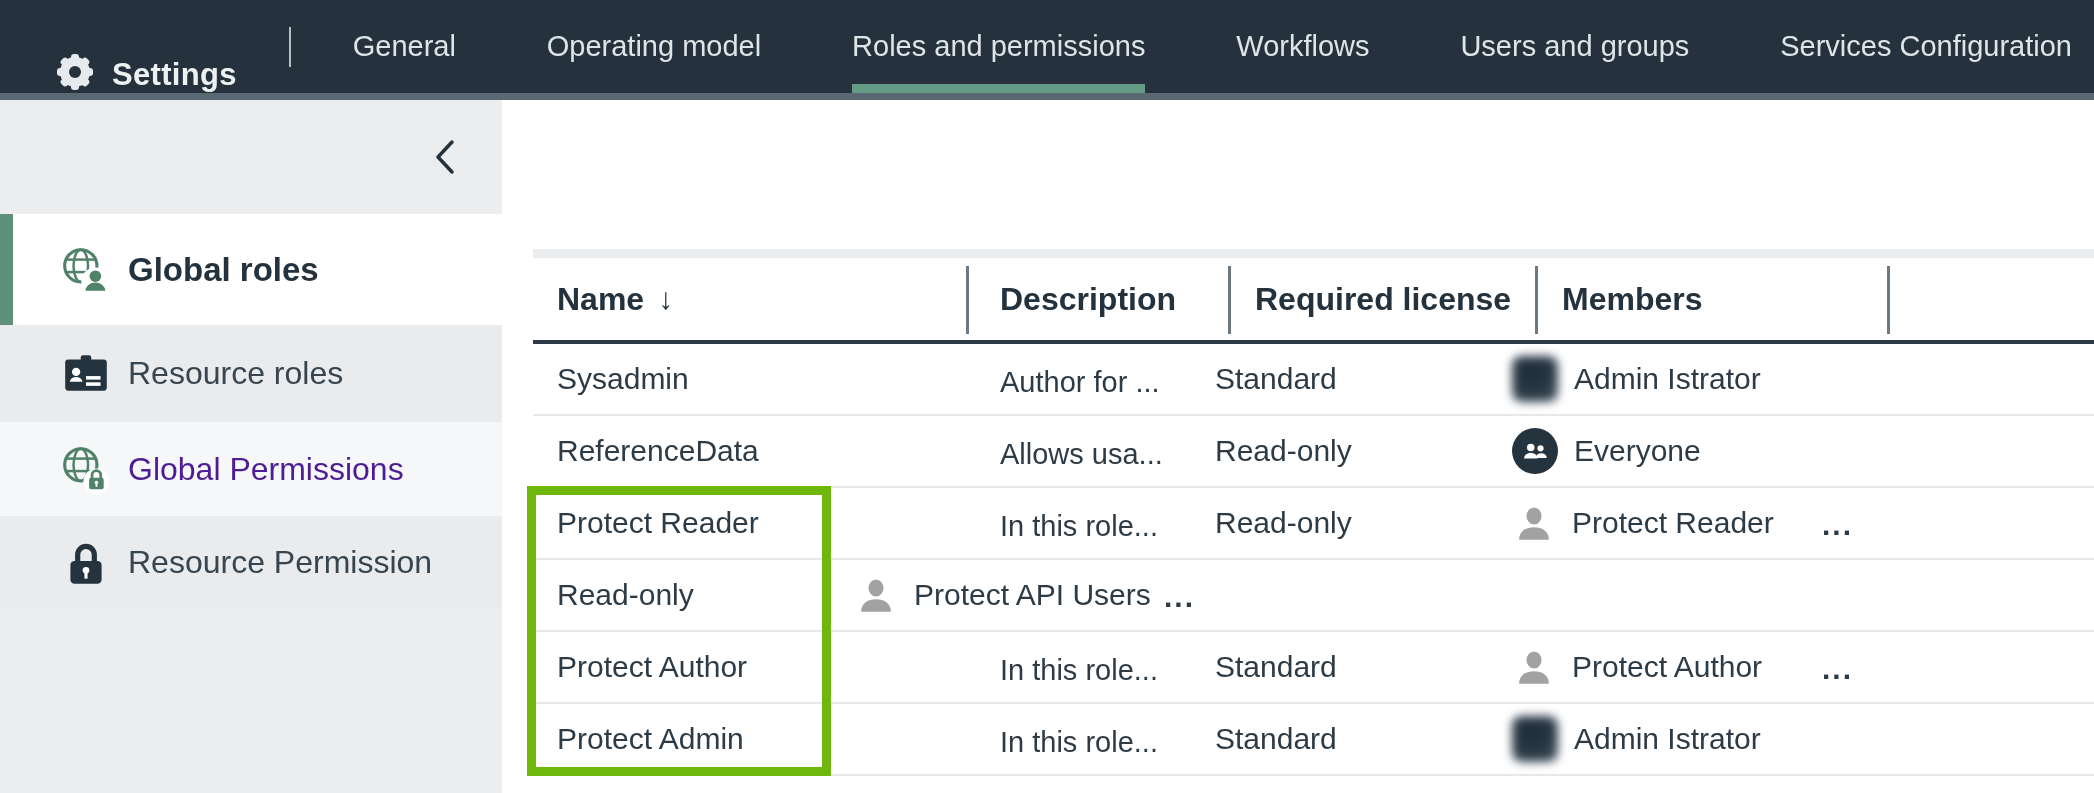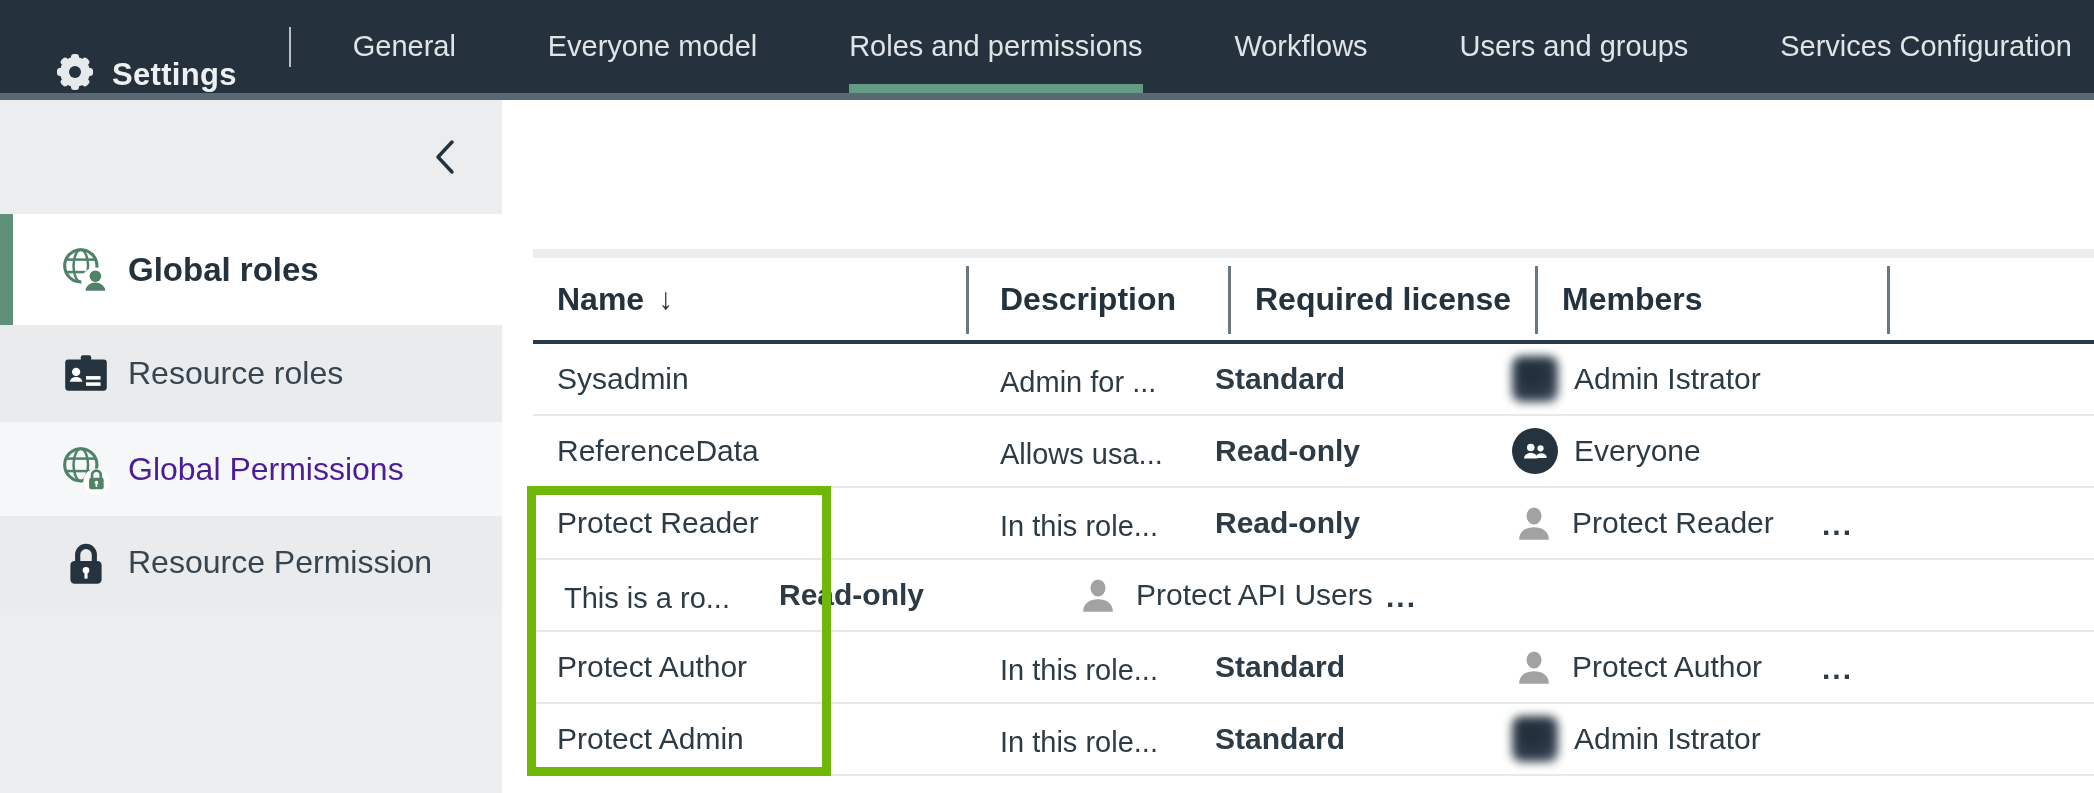--- a/index.html
+++ b/index.html
@@ -93,7 +93,7 @@
   <div class="nav-divider"></div>
   <div class="nav-tabs">
     <div class="nav-tab">General</div>
-    <div class="nav-tab">Everyone model</div>
+    <div class="nav-tab">Operating model</div>
     <div class="nav-tab active">Roles and permissions</div>
     <div class="nav-tab">Workflows</div>
     <div class="nav-tab">Users and groups</div>

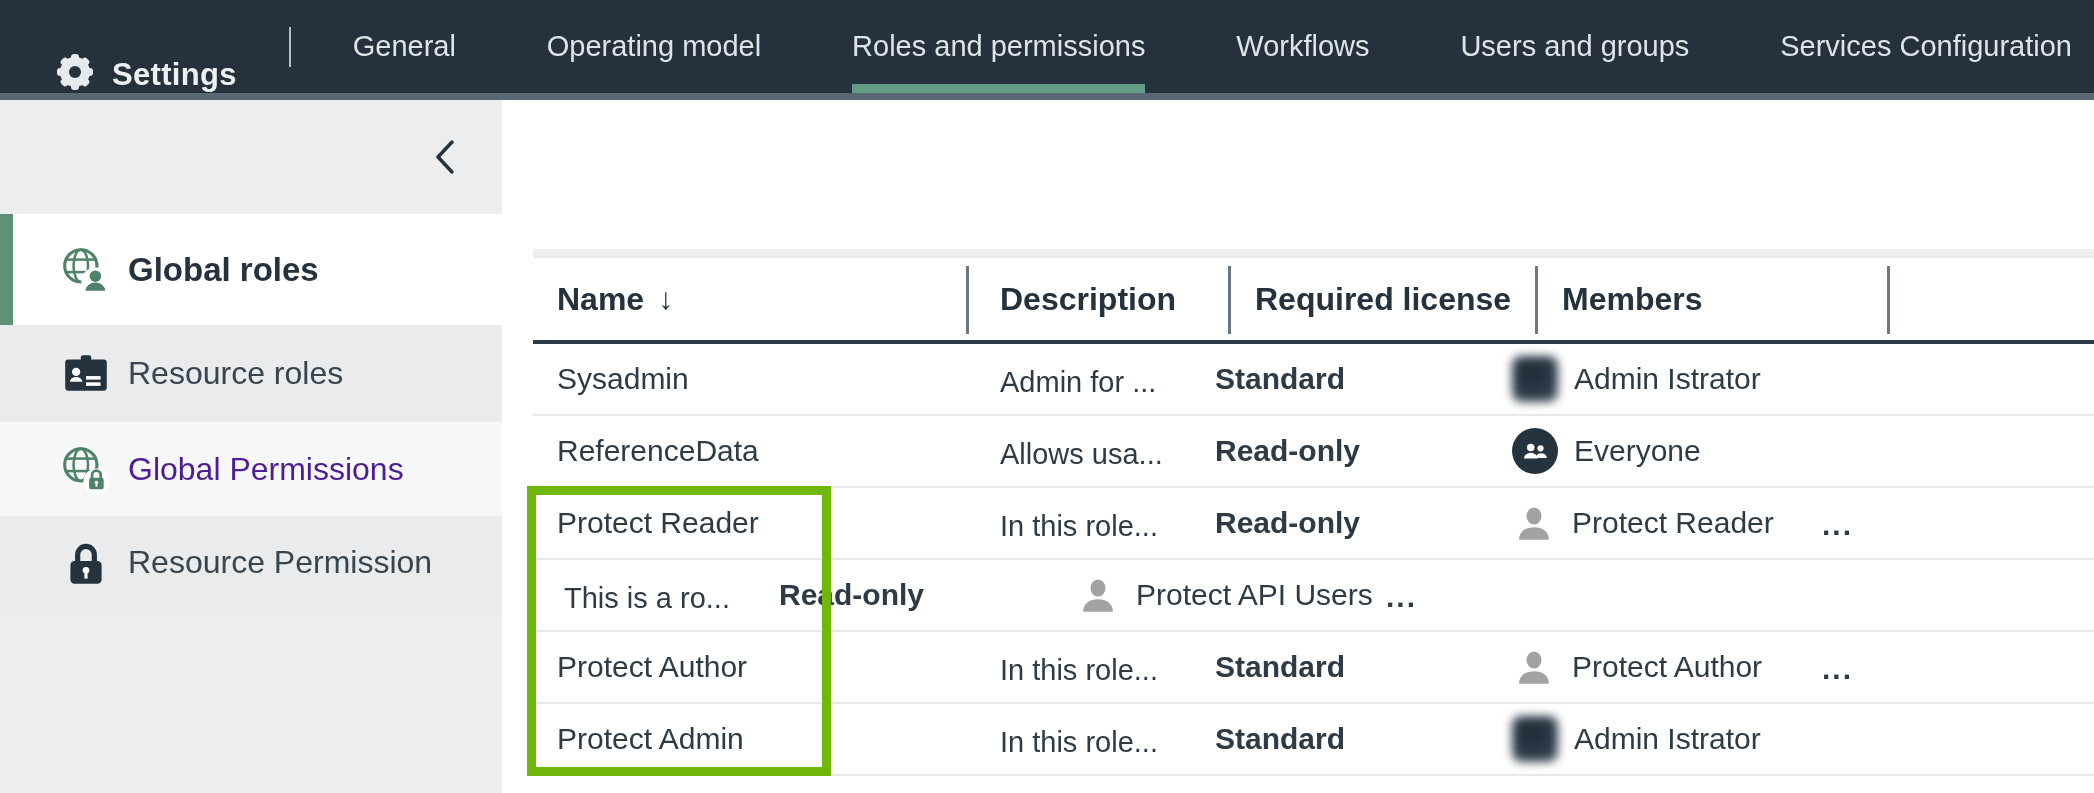--- a/index.html
+++ b/index.html
@@ -203,7 +203,7 @@
 
   <div class="trow">
     <div class="cell c-name">Sysadmin</div>
-    <div class="cell c-desc">Admin for ...</div>
+    <div class="cell c-desc">Author for ...</div>
     <div class="cell c-lic">Standard</div>
     <div class="cell c-mem">
       <span class="avatar-blur"></span>

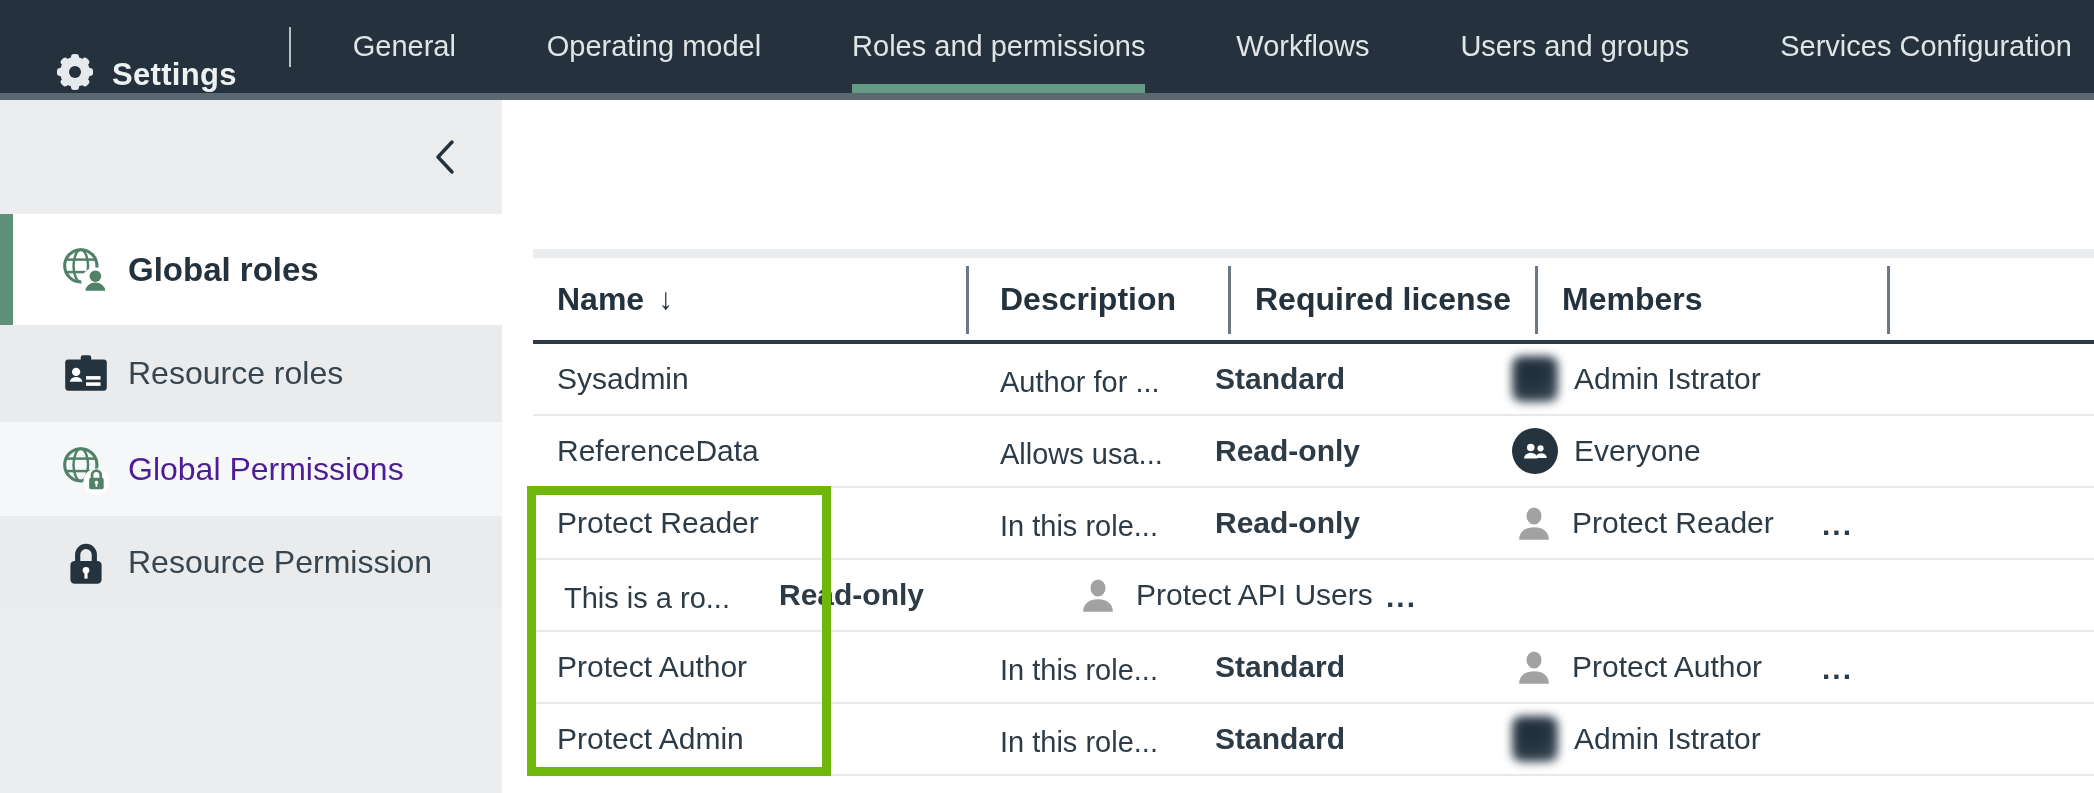--- a/index.html
+++ b/index.html
@@ -62,7 +62,7 @@
   .cell{box-sizing:border-box;white-space:nowrap;overflow:hidden;}
   .c-name{width:436px;padding-left:24px;}
   .c-desc{width:222px;padding-left:31px;font-size:29px;padding-top:6px;}
-  .c-lic{width:307px;padding-left:24px;font-weight:bold;}
+  .c-lic{width:307px;padding-left:24px;}
   .c-mem{width:352px;padding-left:14px;display:flex;align-items:center;gap:16px;position:relative;height:100%;}
   .mem-more{position:absolute;left:324px;top:20px;font-weight:700;letter-spacing:2px;color:#2d3b46;}
   

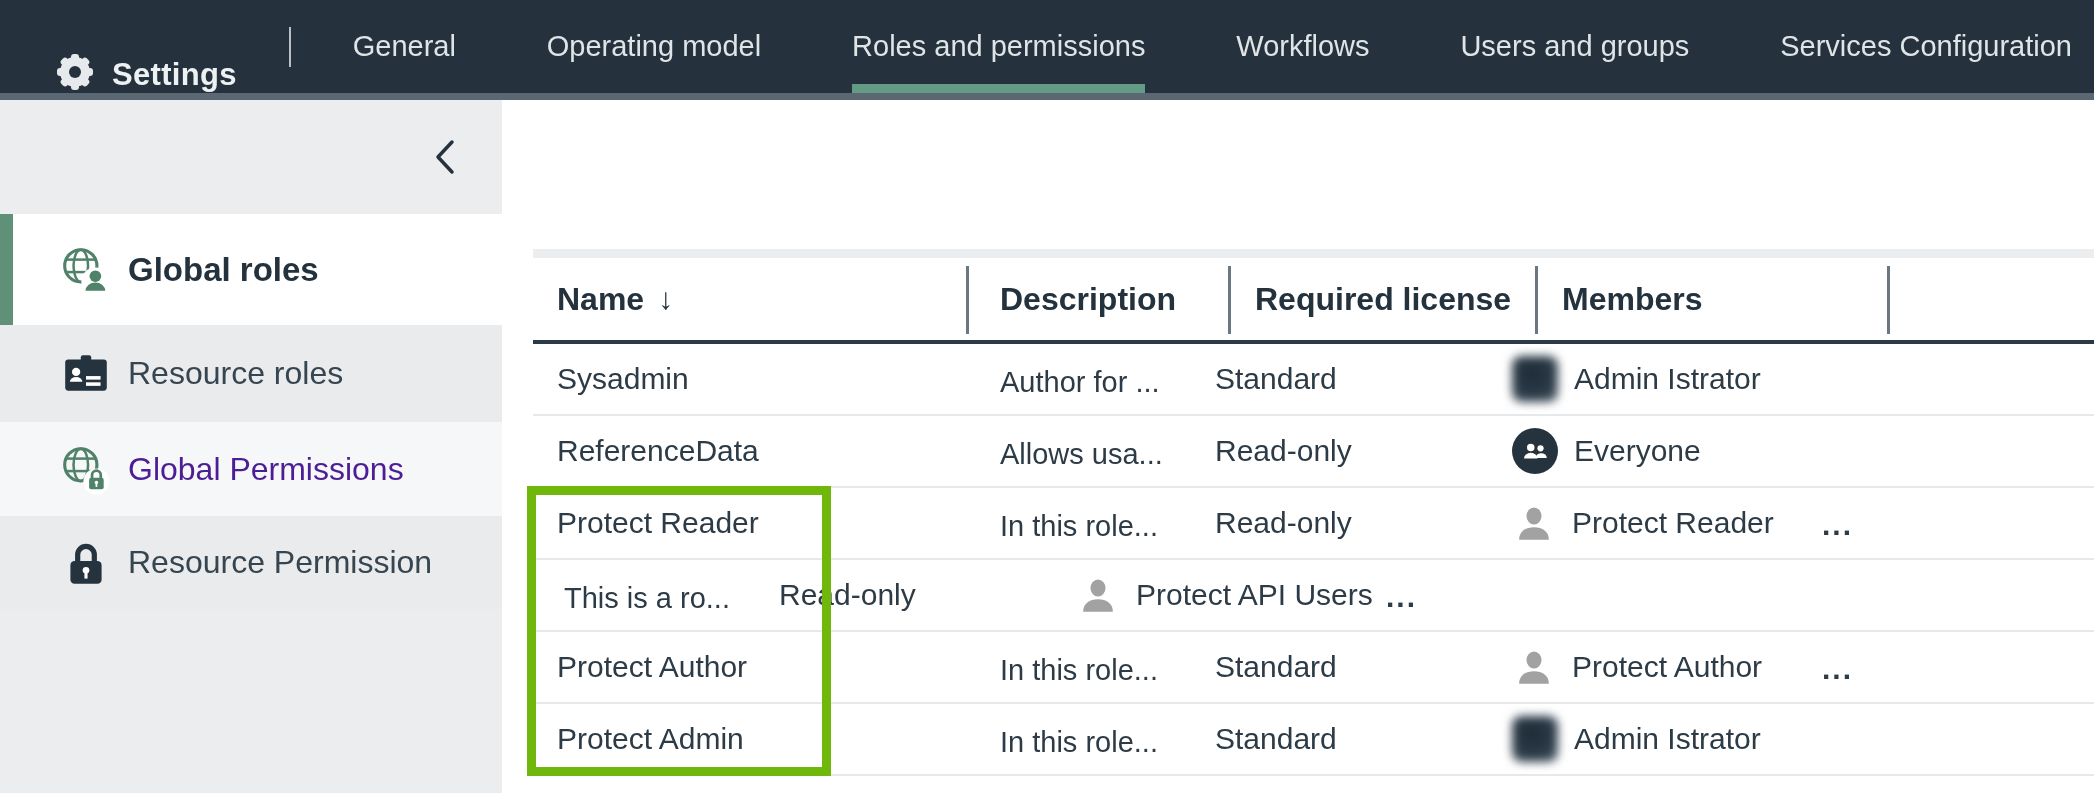--- a/index.html
+++ b/index.html
@@ -247,7 +247,6 @@
   </div>
 
   <div class="trow">
-    <div class="cell c-desc">This is a ro...</div>
     <div class="cell c-lic">Read-only</div>
     <div class="cell c-mem">
       <span class="avatar-person">

